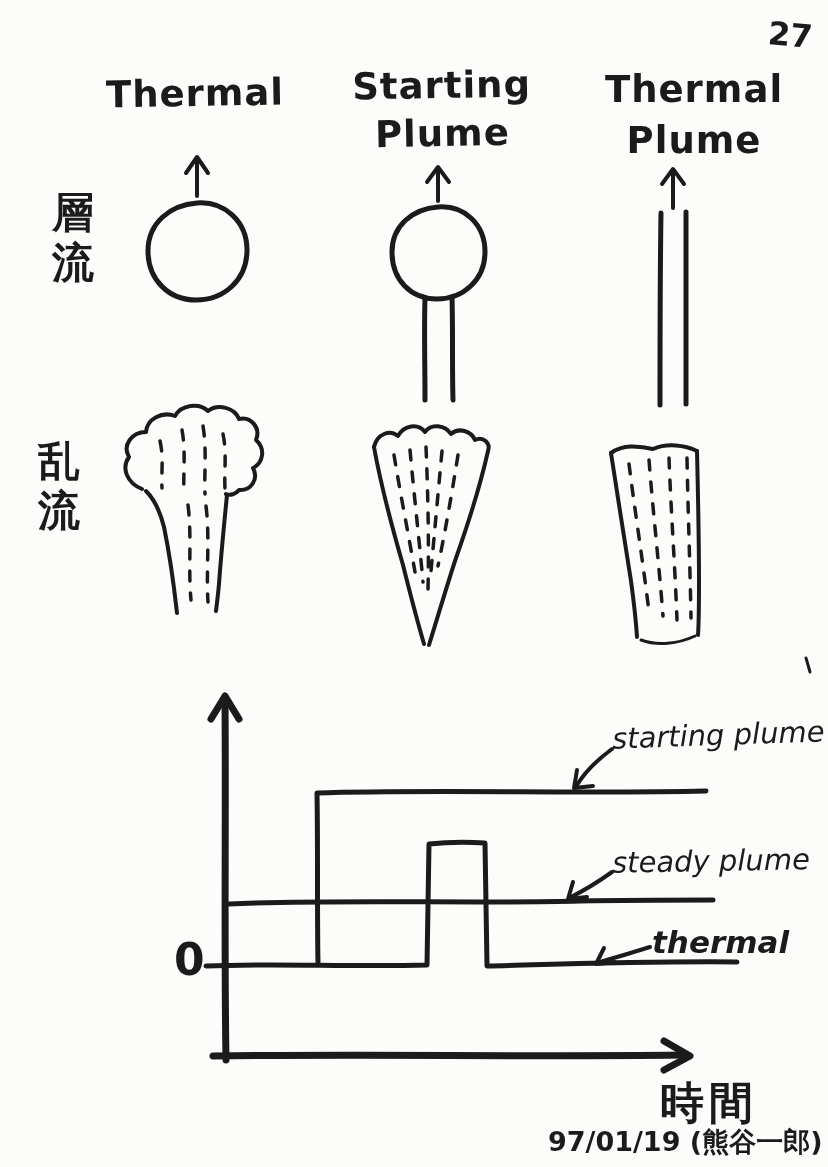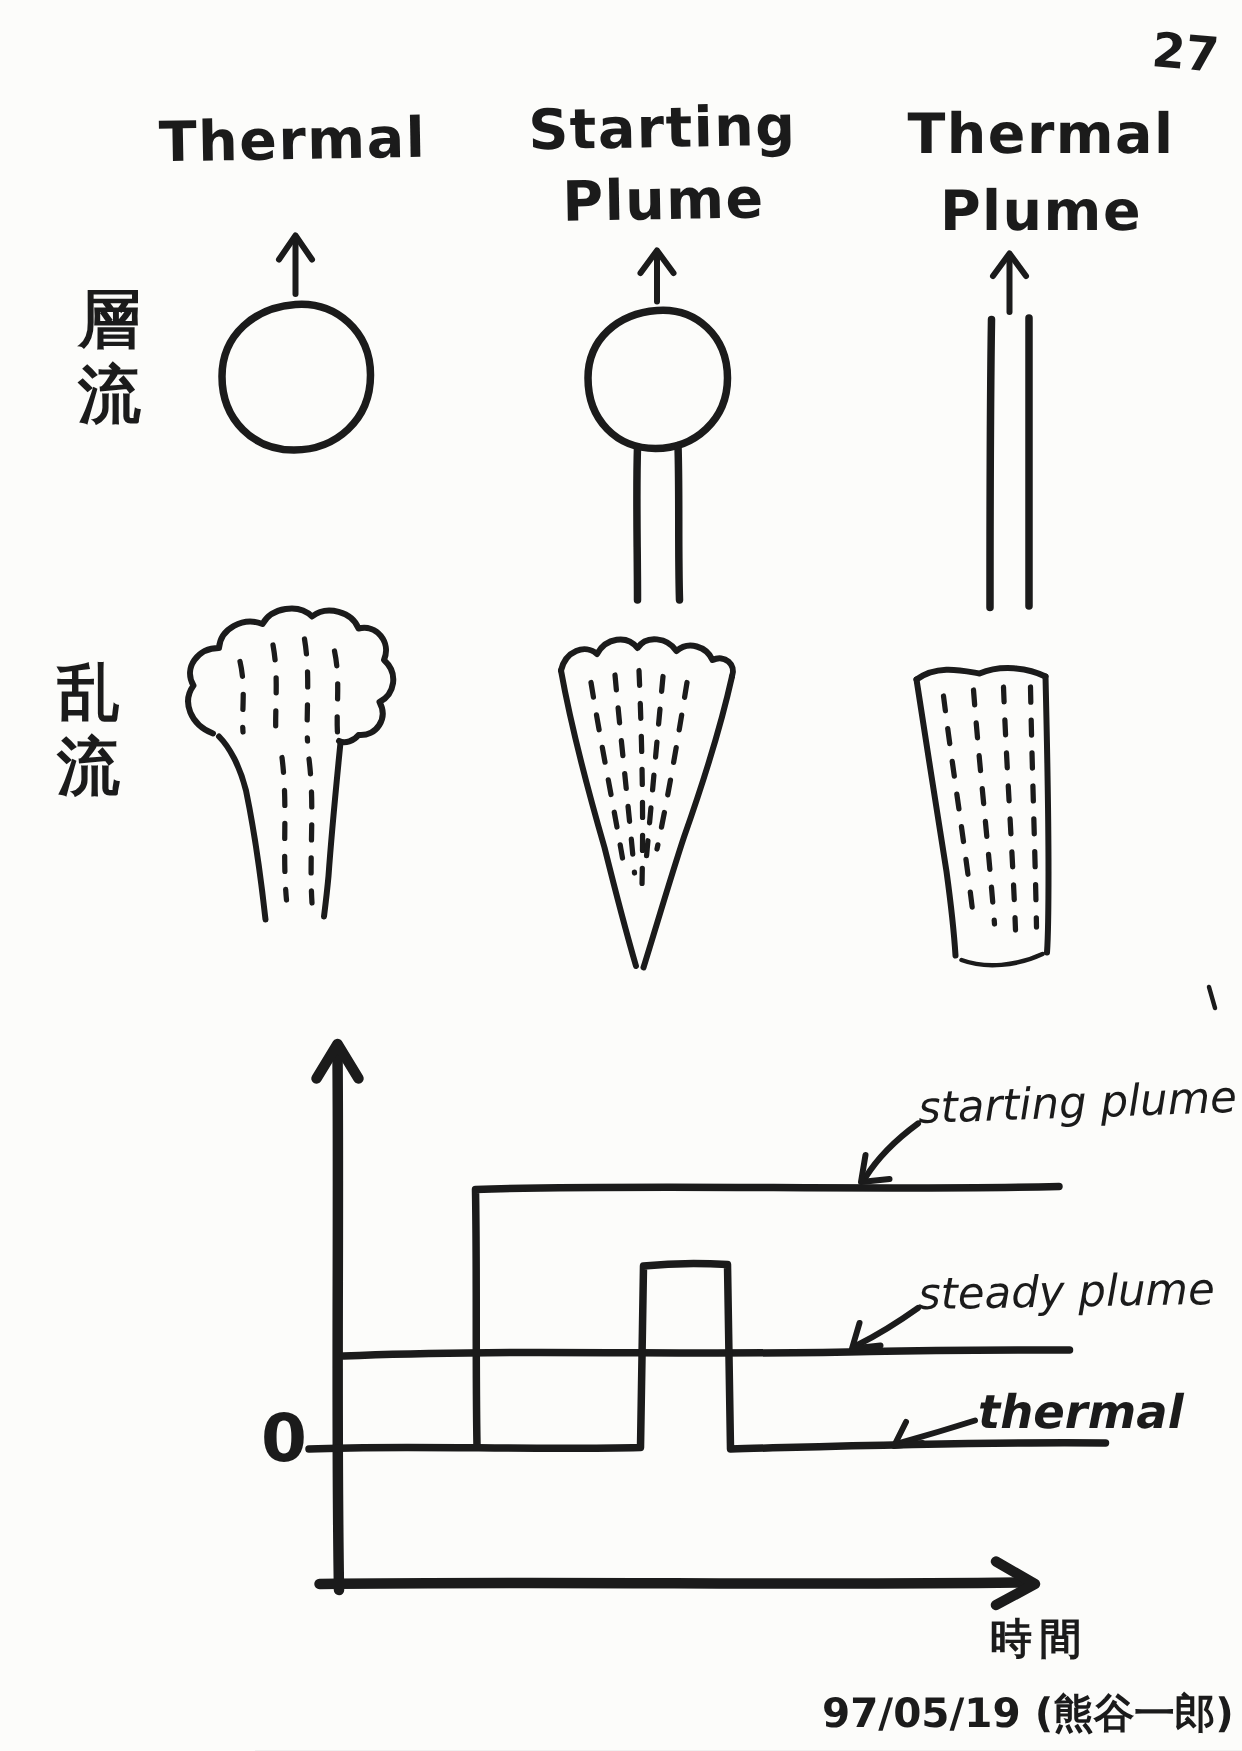--- a/index.html
+++ b/index.html
@@ -23,7 +23,7 @@
   .r1{left:52px; top:188px;}
   .r2{left:38px; top:436px;}
   .ylab{left:158px; top:643px; font-size:40px; font-weight:700; letter-spacing:3px;}
-  .xlab{left:660px; top:1074px; font-size:28px; font-weight:700; letter-spacing:5px;}
+  .xlab{left:660px; top:1074px; font-size:44px; font-weight:700; letter-spacing:5px;}
   .zero{left:174px; top:934px; font-size:44px; font-weight:700;}
   .ann{font-size:29px; font-style:italic;}
   .ann1{left:612px; top:718px; transform:rotate(-2deg);}

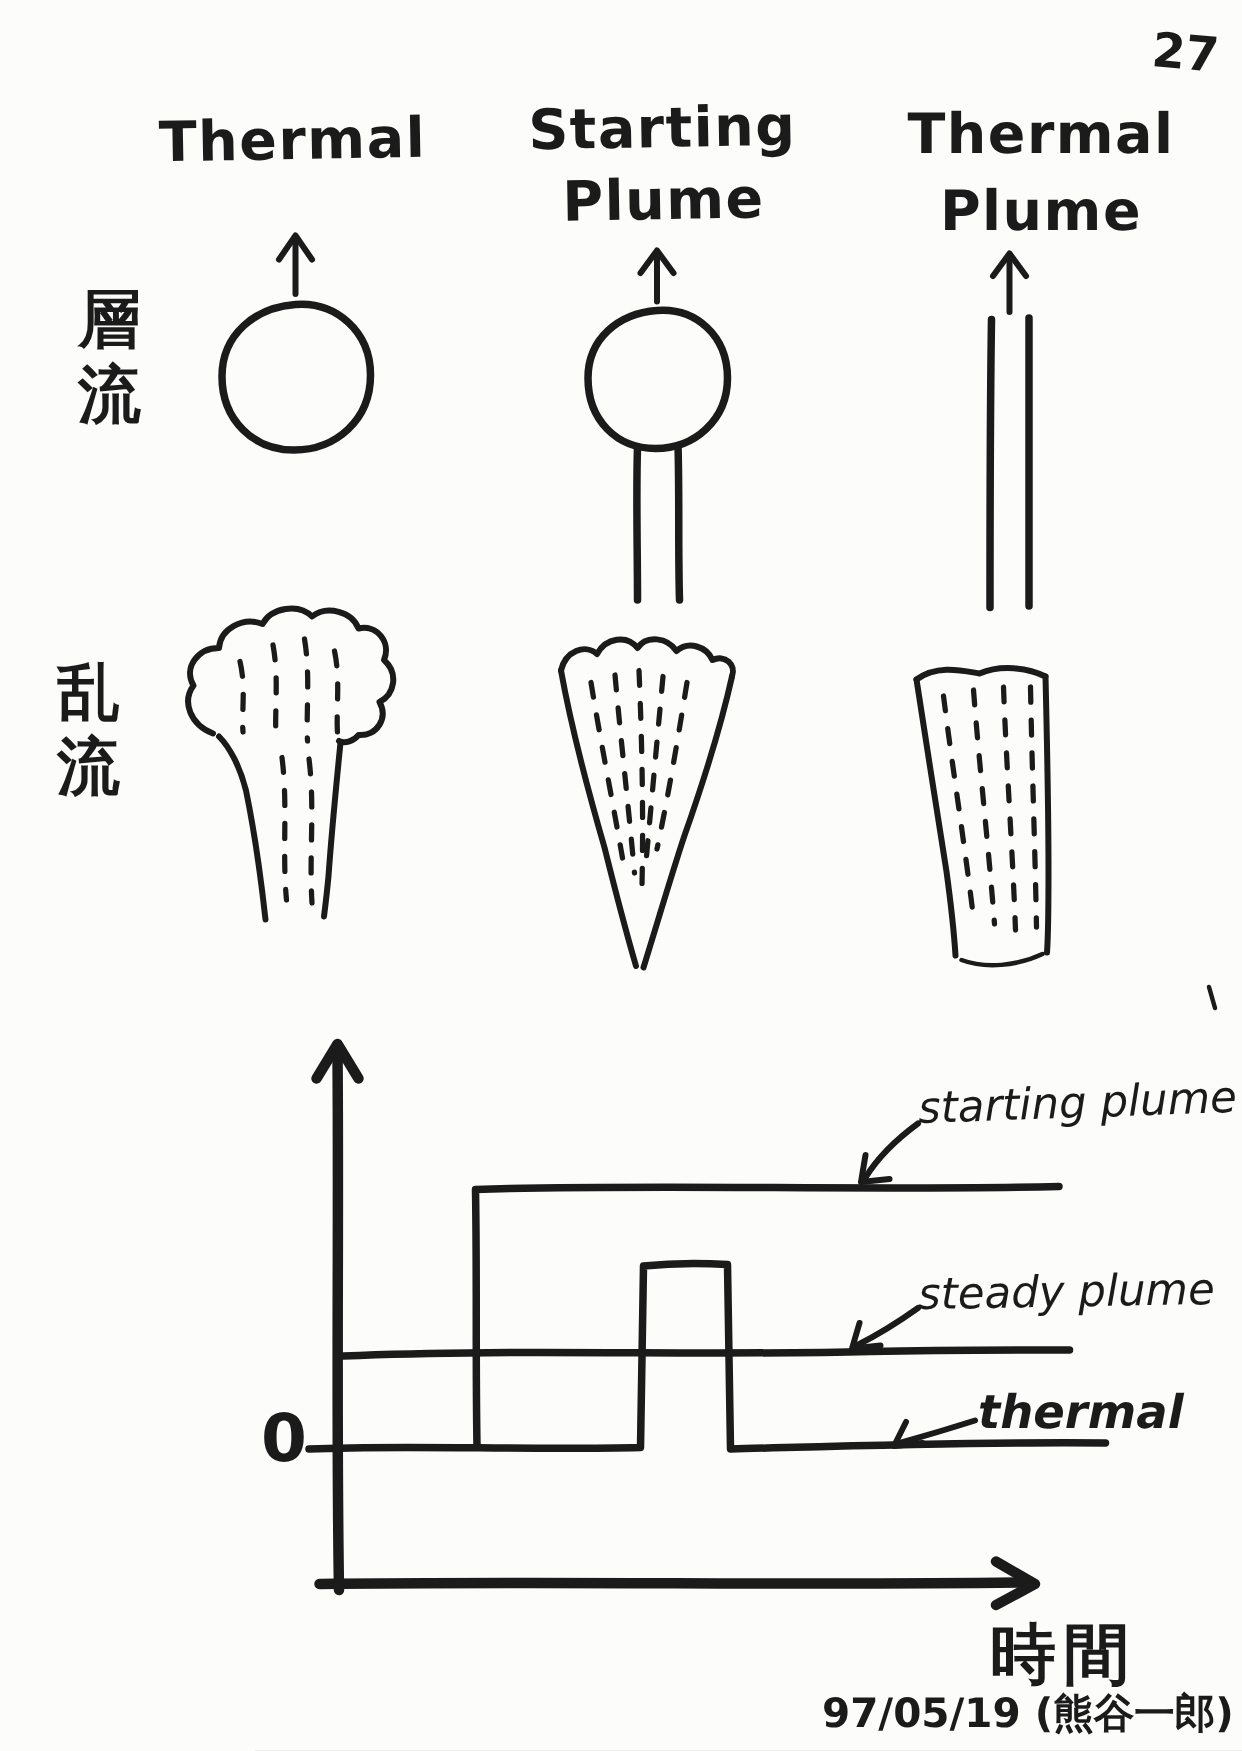--- a/index.html
+++ b/index.html
@@ -140,7 +140,7 @@
   <div class="ann ann2">steady plume</div>
   <div class="ann ann3">thermal</div>
 
-  <div class="sig">97/05/19 (熊谷一郎)</div>
+  <div class="sig">97/01/19 (熊谷一郎)</div>
 </div>
 
 </body></html>

